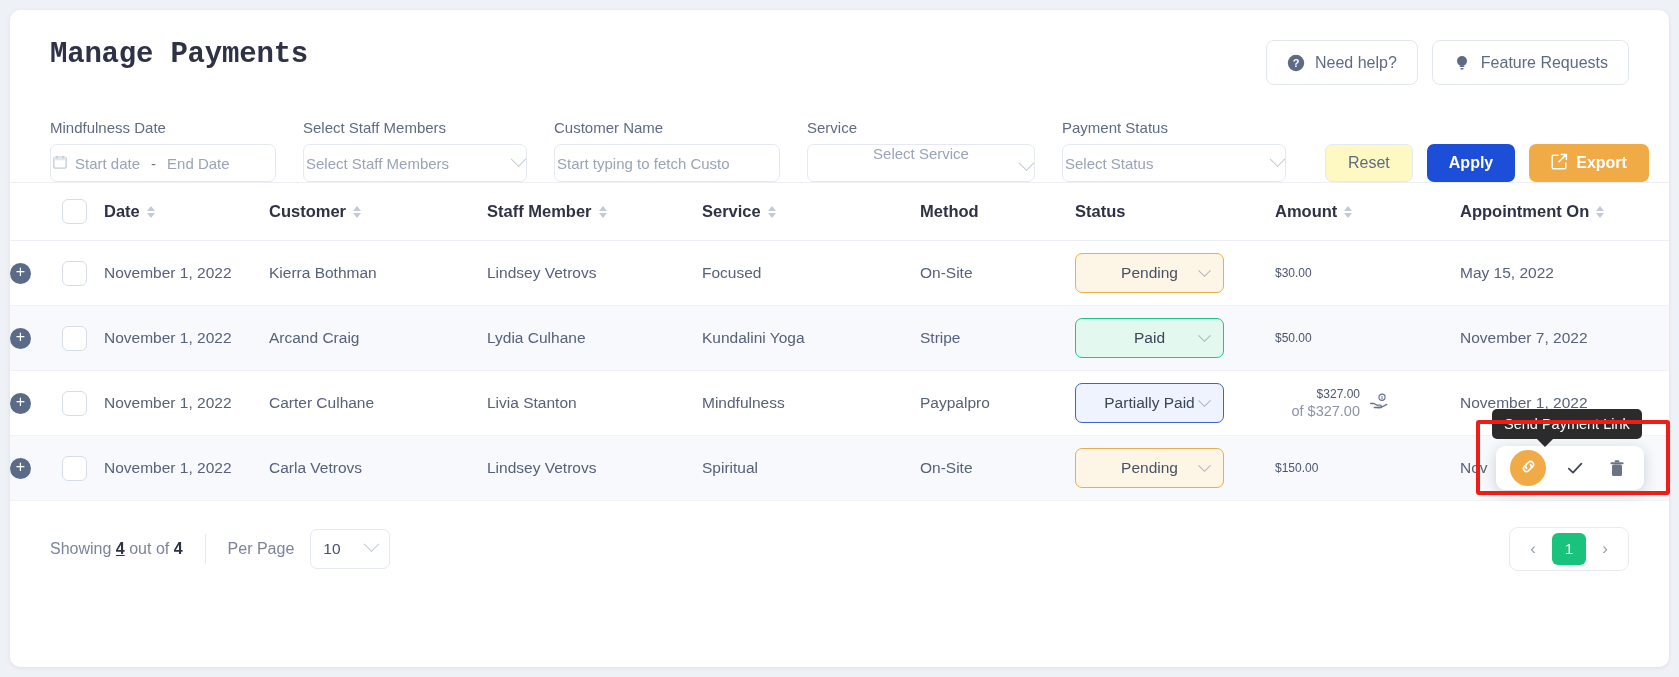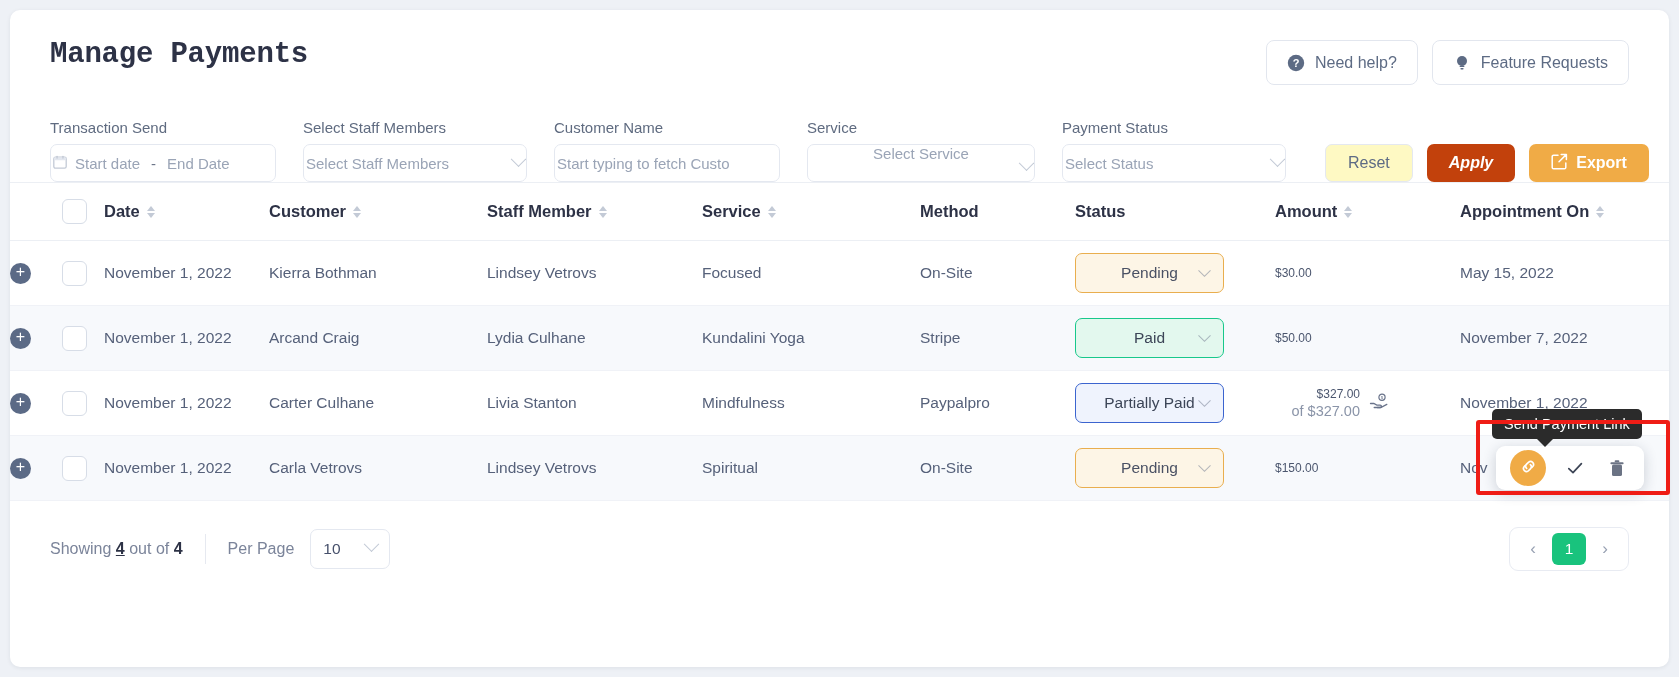--- a/index.html
+++ b/index.html
@@ -239,7 +239,7 @@
   <div class="filters">
 
     <div class="f-group">
-      <span class="f-label">Transaction Send</span>
+      <span class="f-label">Mindfulness Date</span>
       <div class="f-ctl w-date">
         <span>
           <svg width="14" height="14" viewBox="0 0 14 14">

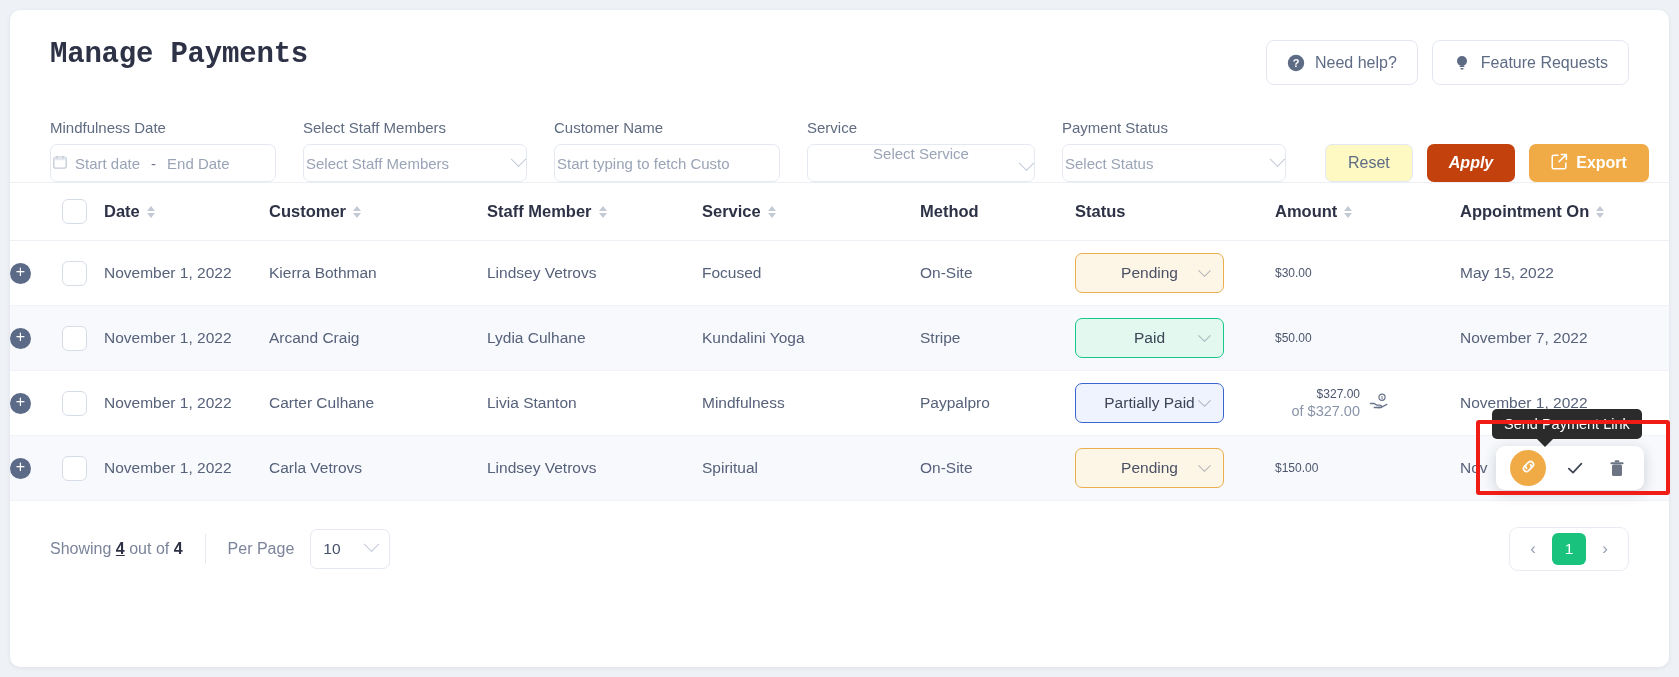--- a/index.html
+++ b/index.html
@@ -77,7 +77,7 @@
     display:flex; align-items:center; gap:8px;
   }
   .btn-reset { background:#fef9c3; border:1px solid #e4e8f0; color:#5d6b84; font-weight:400; }
-  .btn-apply { background:#c2410c; color:#fff;font-style:italic; }
+  .btn-apply { background:#1d4ed8; color:#fff; }
   .btn-export { background:#f0ab46; color:#fff; }
 
   

